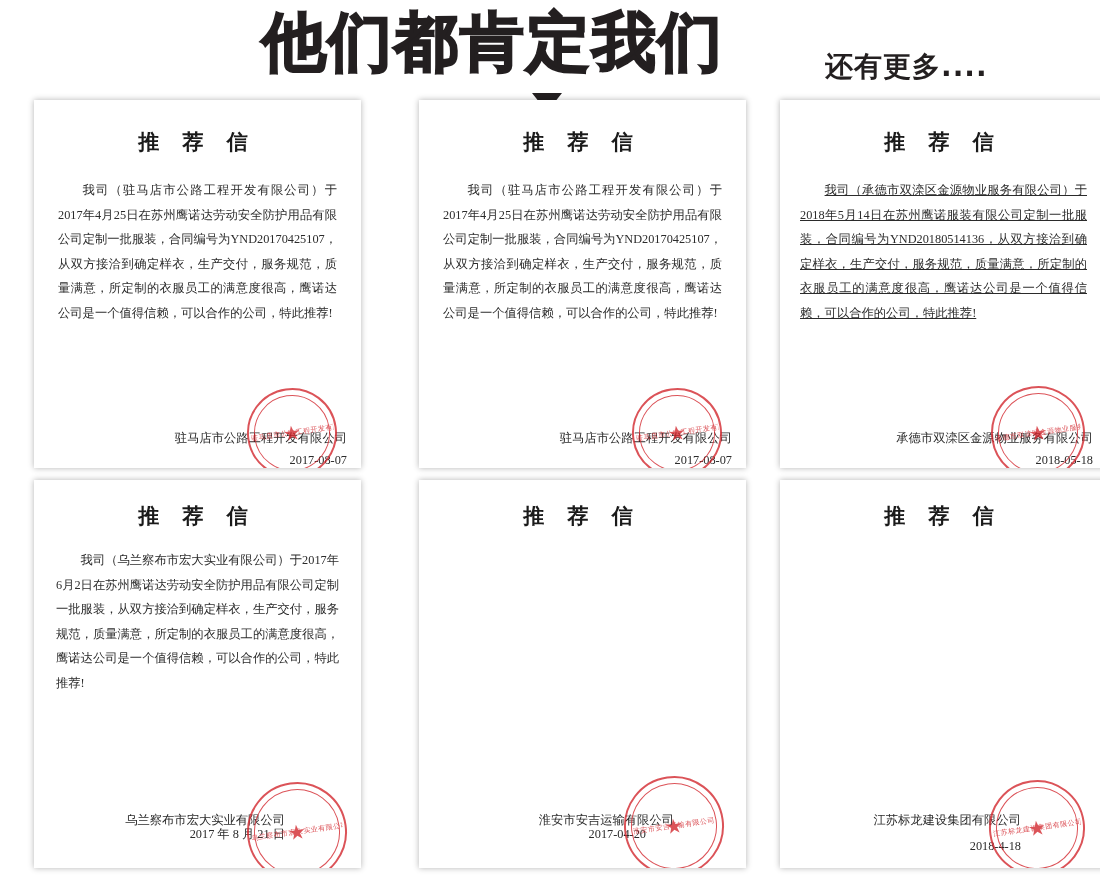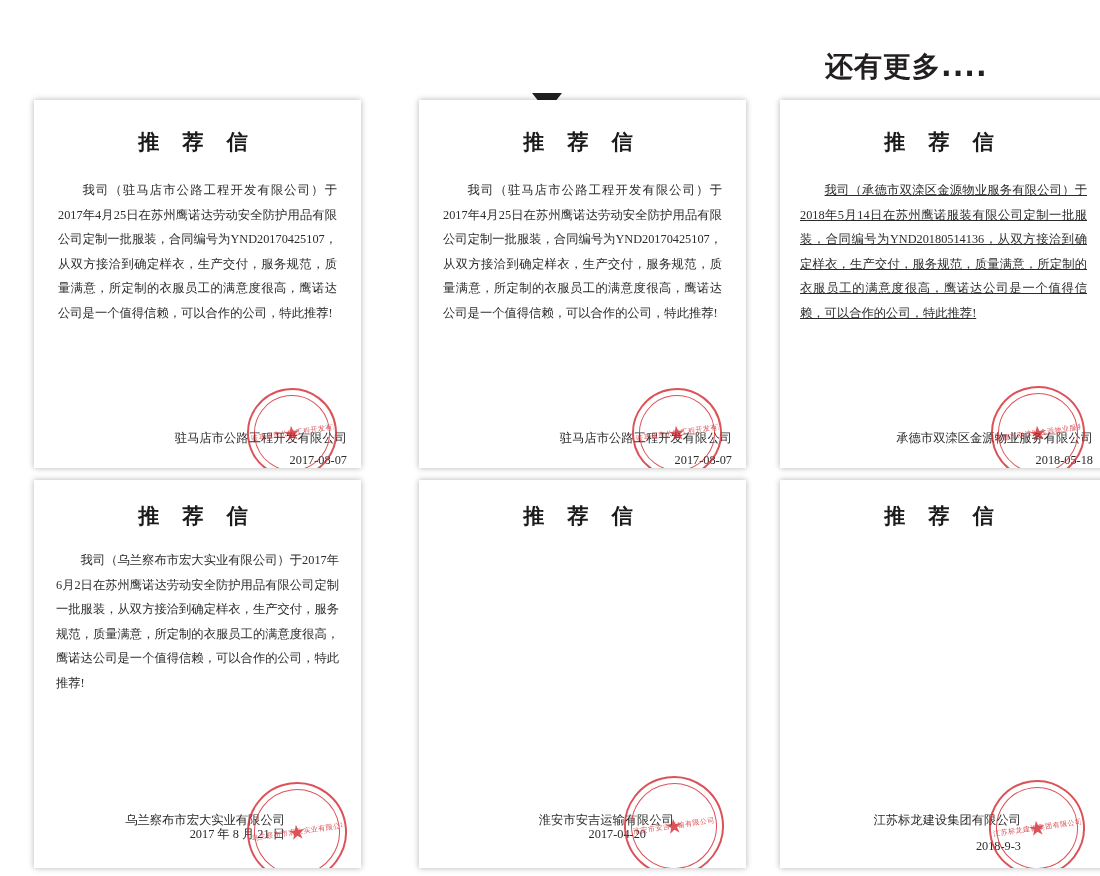--- a/index.html
+++ b/index.html
@@ -148,6 +148,7 @@
 <body>
 
 <div class="header">
+  <div class="header-title">他们都肯定我们</div>
   <div class="header-sub">还有更多....</div>
 </div>
 

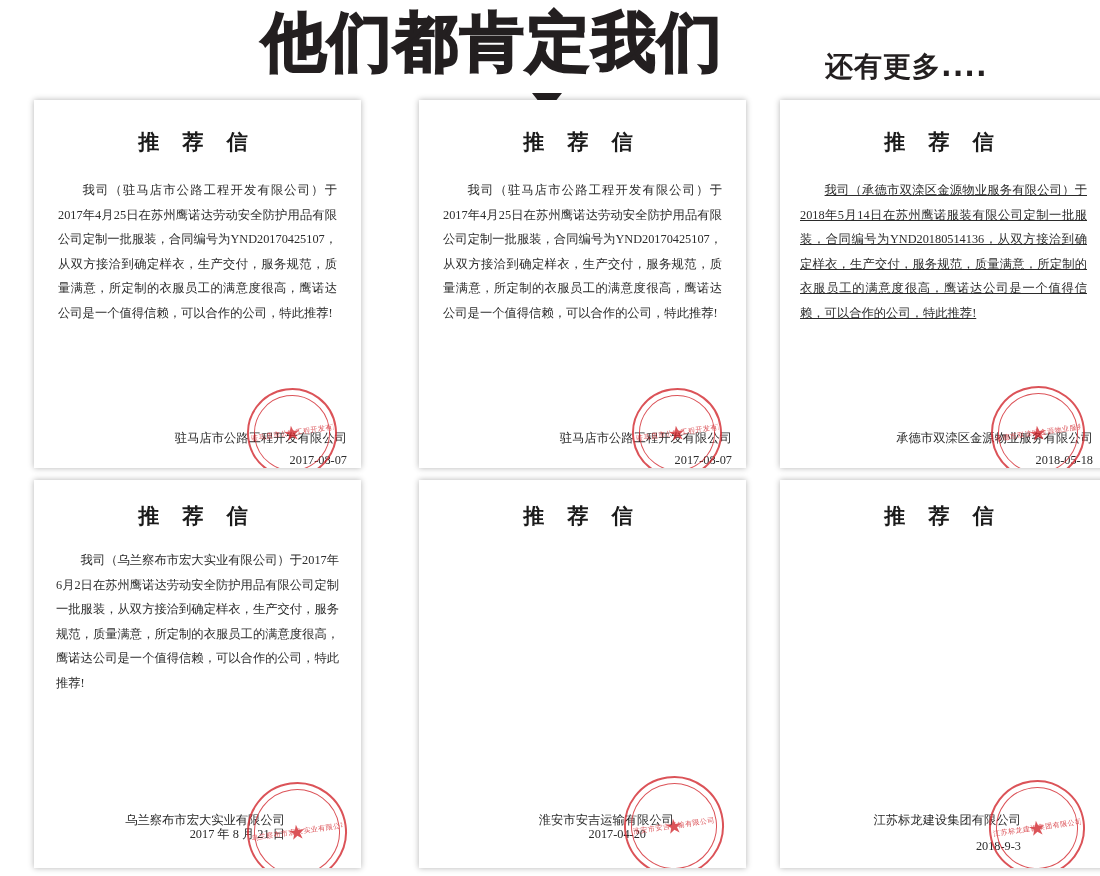--- a/index.html
+++ b/index.html
@@ -225,7 +225,7 @@
     <div class="card-inner">
       <div class="letter-title" style="margin-top:22px;">推 荐 信</div>
       <div class="letter-sign" style="bottom:58px; right:86px;">江苏标龙建设集团有限公司</div>
-      <div class="letter-sign" style="bottom:32px; right:86px;">2018-9-3</div>
+      <div class="letter-sign" style="bottom:32px; right:86px;">2018-4-18</div>
       <div class="stamp" style="right:22px; bottom:14px; width:92px; height:92px;">
         <div class="stamp-text">江苏标龙建设集团有限公司</div>
         <div class="stamp-star">★</div>

